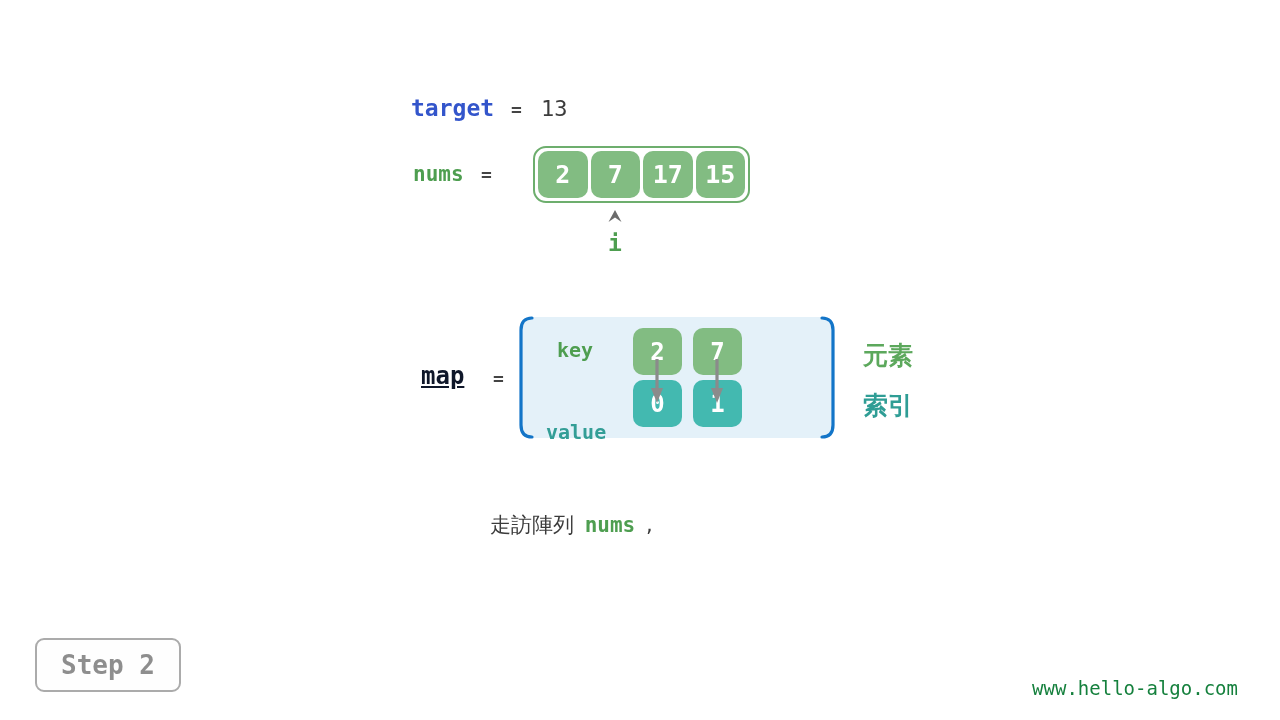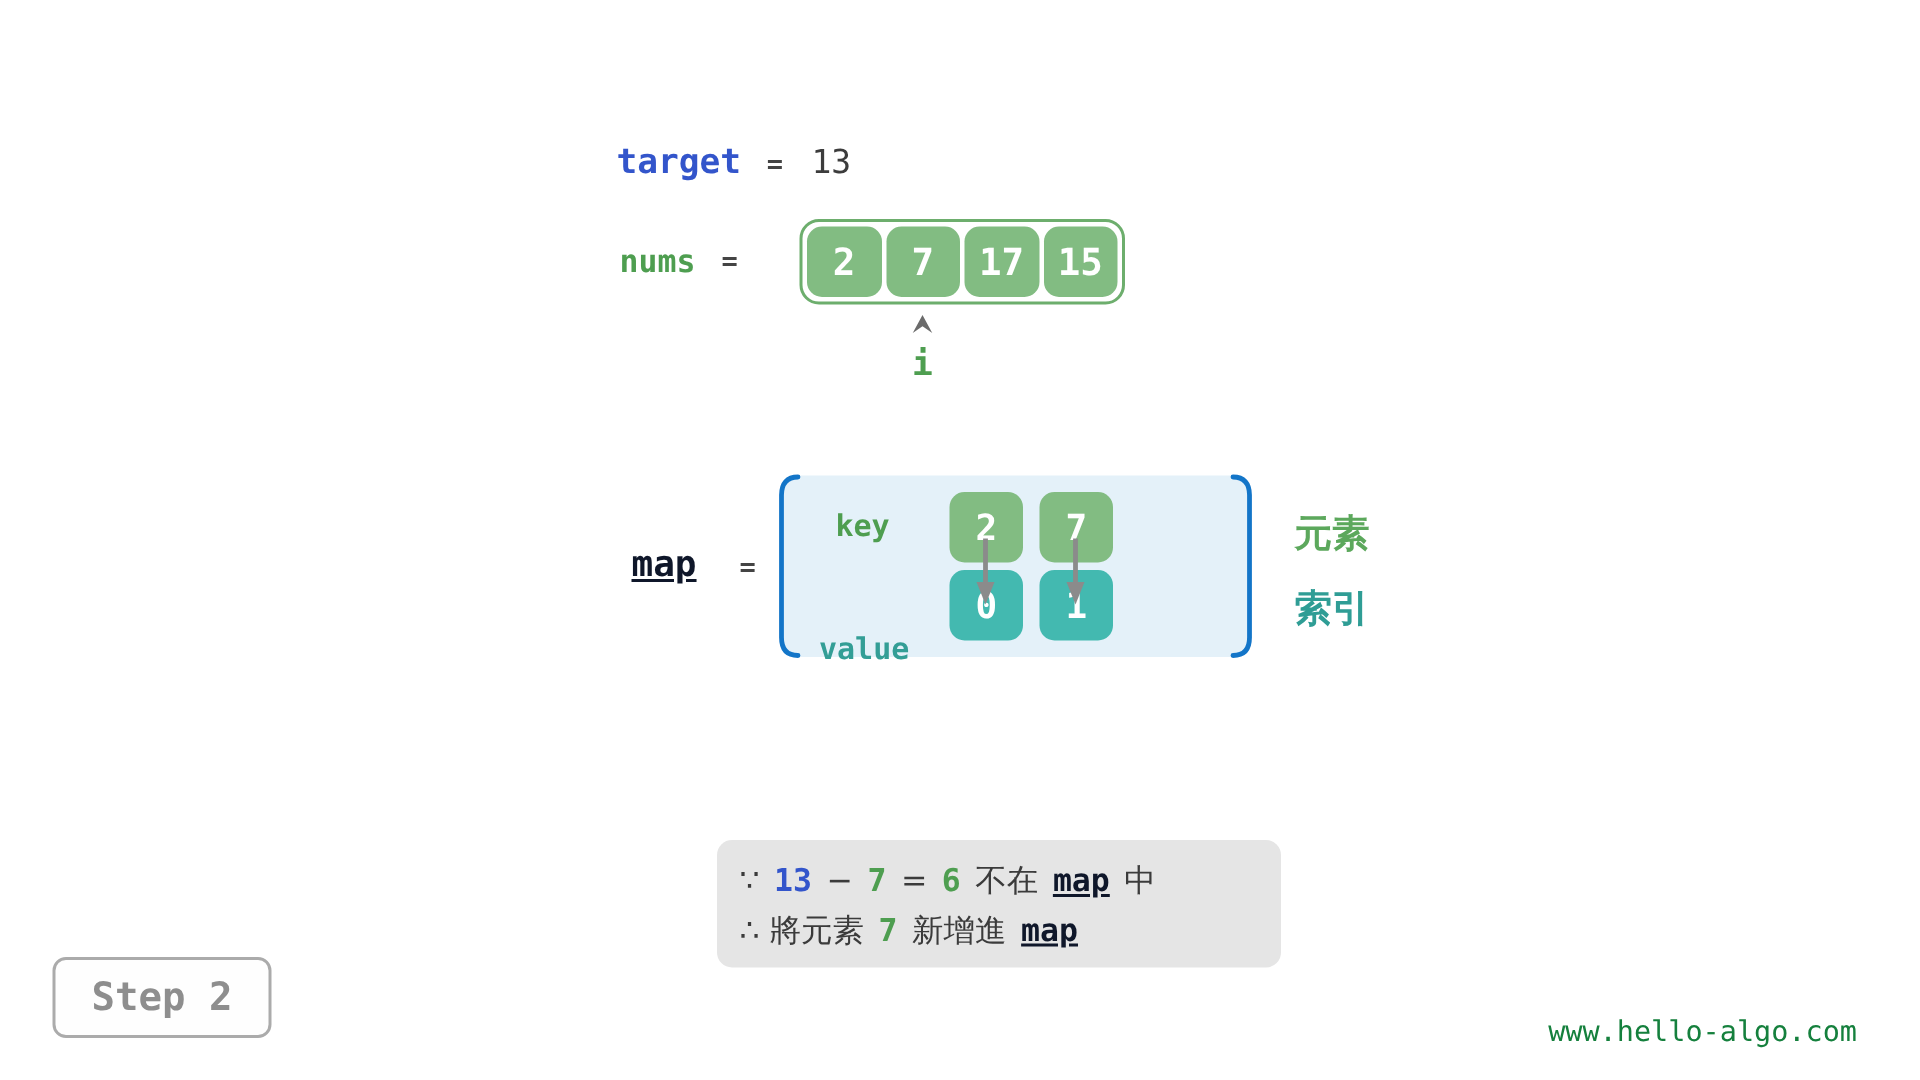--- a/index.html
+++ b/index.html
@@ -143,6 +143,7 @@
   <span class="abs element-label">元素</span>
   <span class="abs index-label">索引</span>
 
+  <div class="abs caption"><span>走訪陣列</span> <span class="mono b c-green code">nums</span> <span>,</span></div>
 
   <div class="abs note-box">
     <div class="note-line"><span>∵ </span><span class="mono b c-blue code">13</span><span> − </span><span class="mono b c-green code">7</span><span> = </span><span class="mono b c-green code">6</span><span> 不在 </span><span class="mono b c-cyan code">map</span><span> 中</span></div>

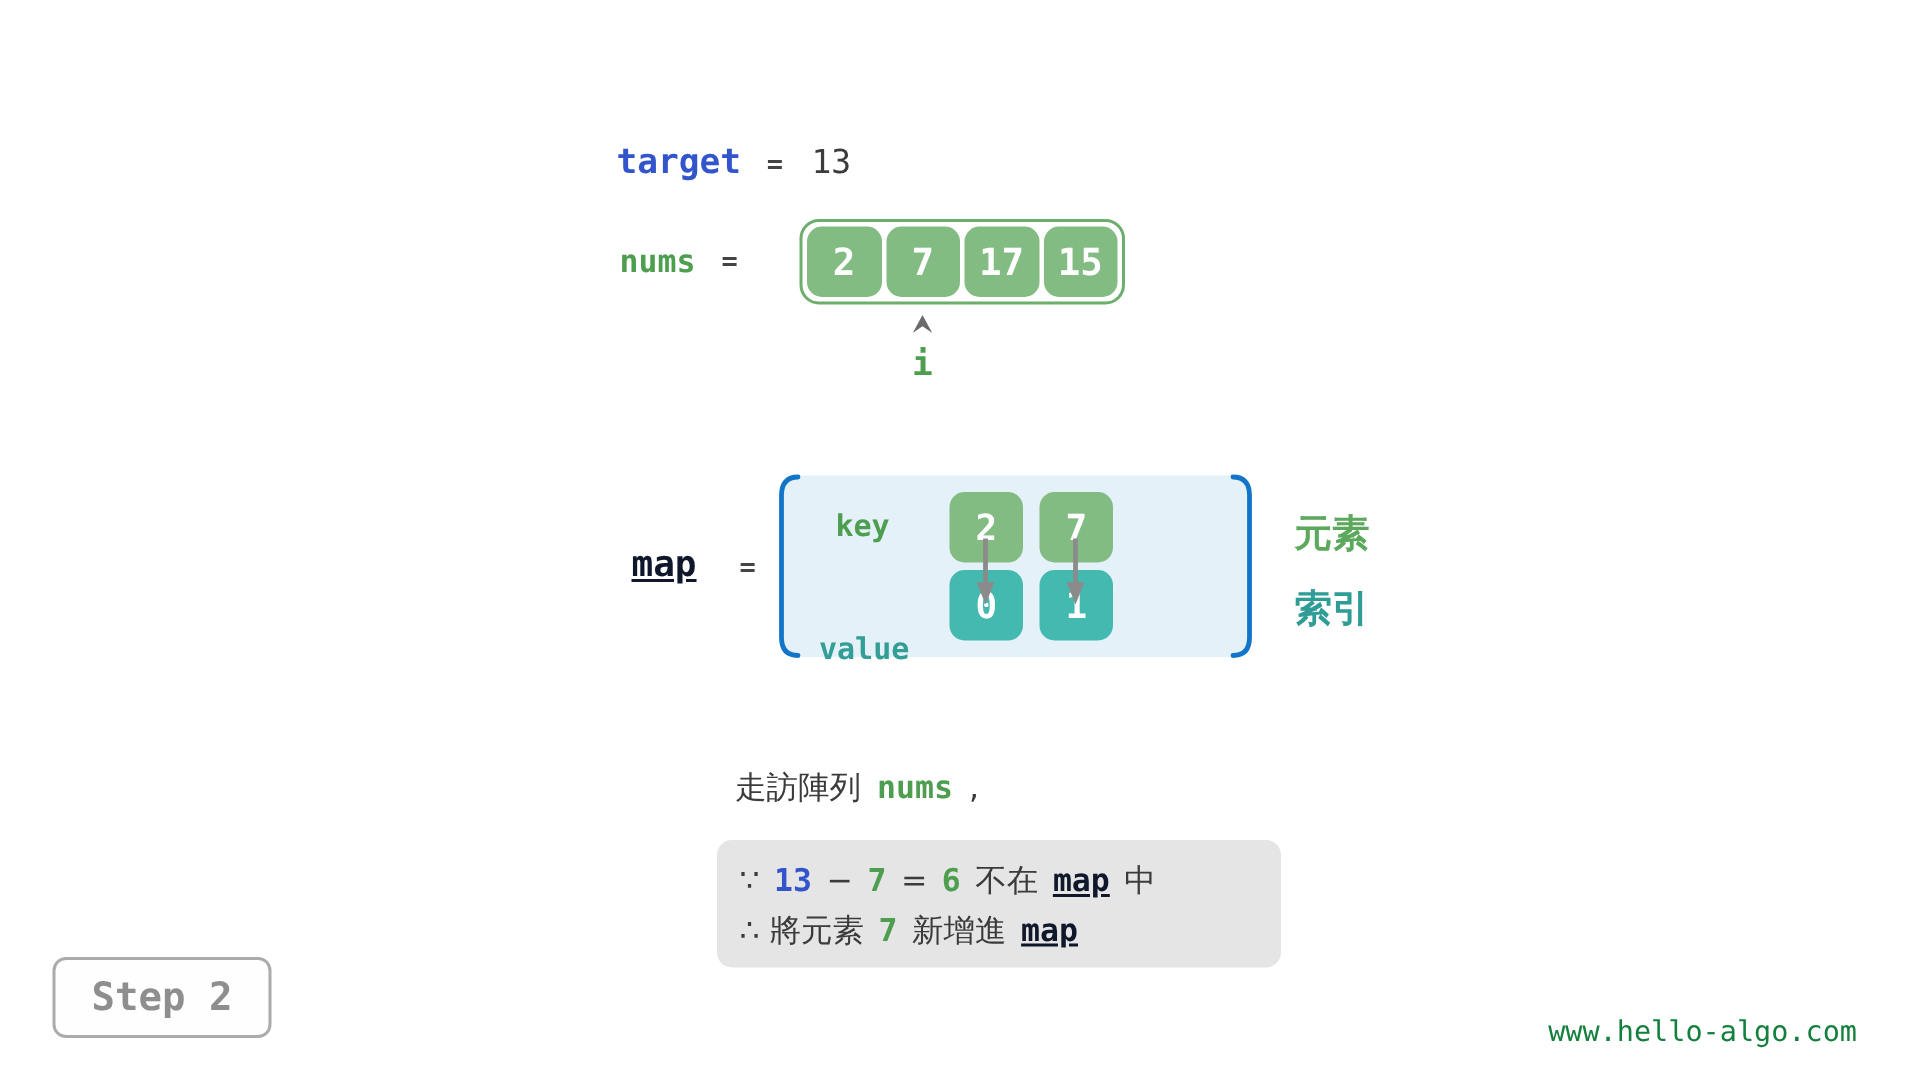--- a/index.html
+++ b/index.html
@@ -145,10 +145,6 @@
 
   <div class="abs caption"><span>走訪陣列</span> <span class="mono b c-green code">nums</span> <span>,</span></div>
 
-  <div class="abs note-box">
-    <div class="note-line"><span>∵ </span><span class="mono b c-blue code">13</span><span> − </span><span class="mono b c-green code">7</span><span> = </span><span class="mono b c-green code">6</span><span> 不在 </span><span class="mono b c-cyan code">map</span><span> 中</span></div>
-    <div class="note-line"><span>∴ 將元素 </span><span class="mono b c-green code">7</span><span> 新增進 </span><span class="mono b c-cyan code">map</span></div>
-  </div>
 
   <div class="abs step-box">
     <span class="mono b step-text">Step 2</span>

